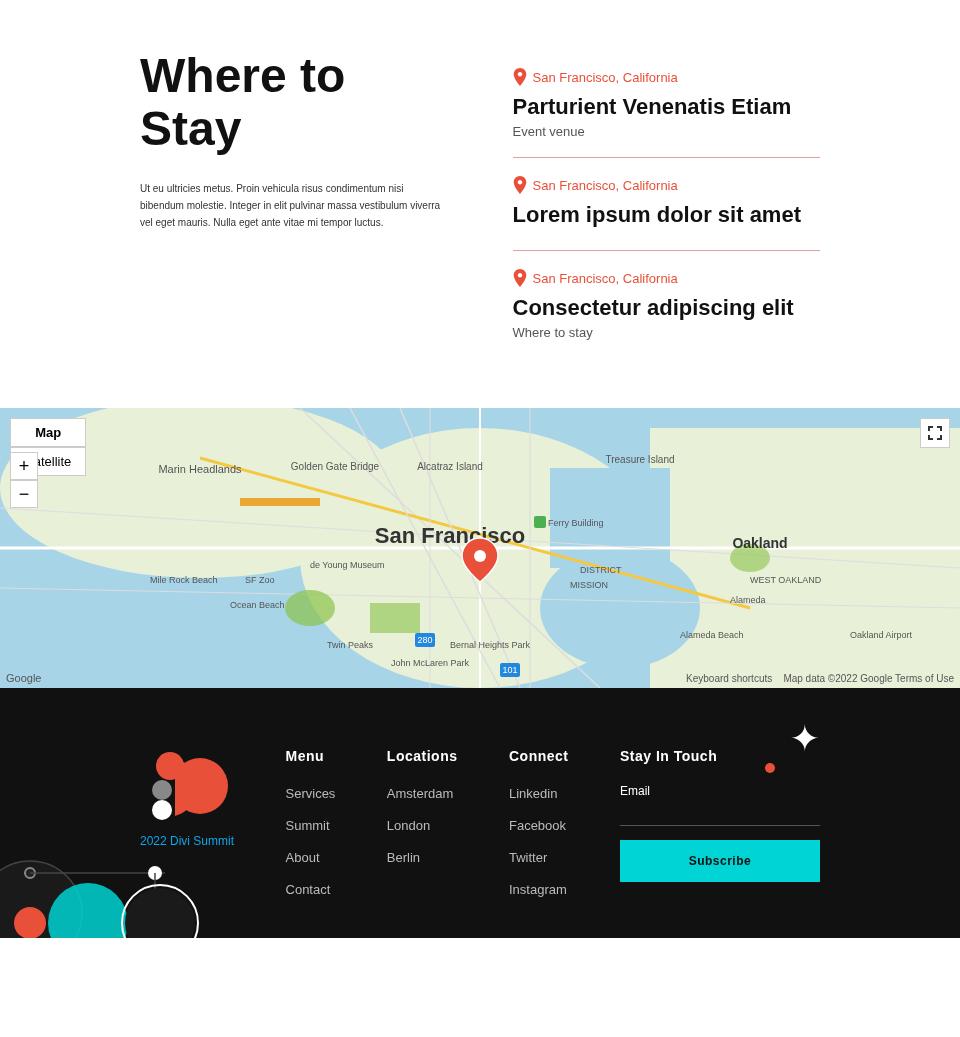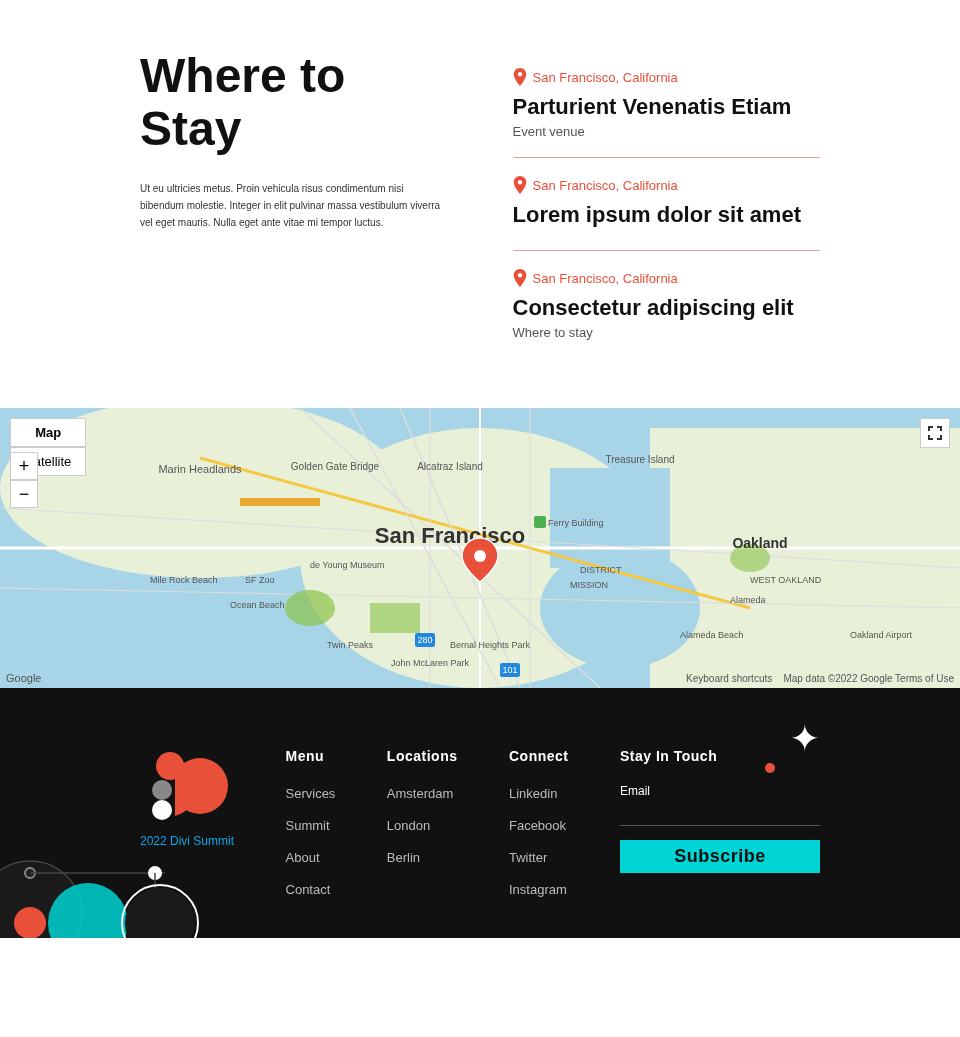--- a/index.html
+++ b/index.html
@@ -247,8 +247,8 @@
       background: #00d4d4;
       color: #111;
       border: none;
-      padding: 6px 30px;
-      font-size: 18px;
+      padding: 14px 30px;
+      font-size: 12px;
       font-weight: 700;
       cursor: pointer;
       font-family: Arial, sans-serif;

